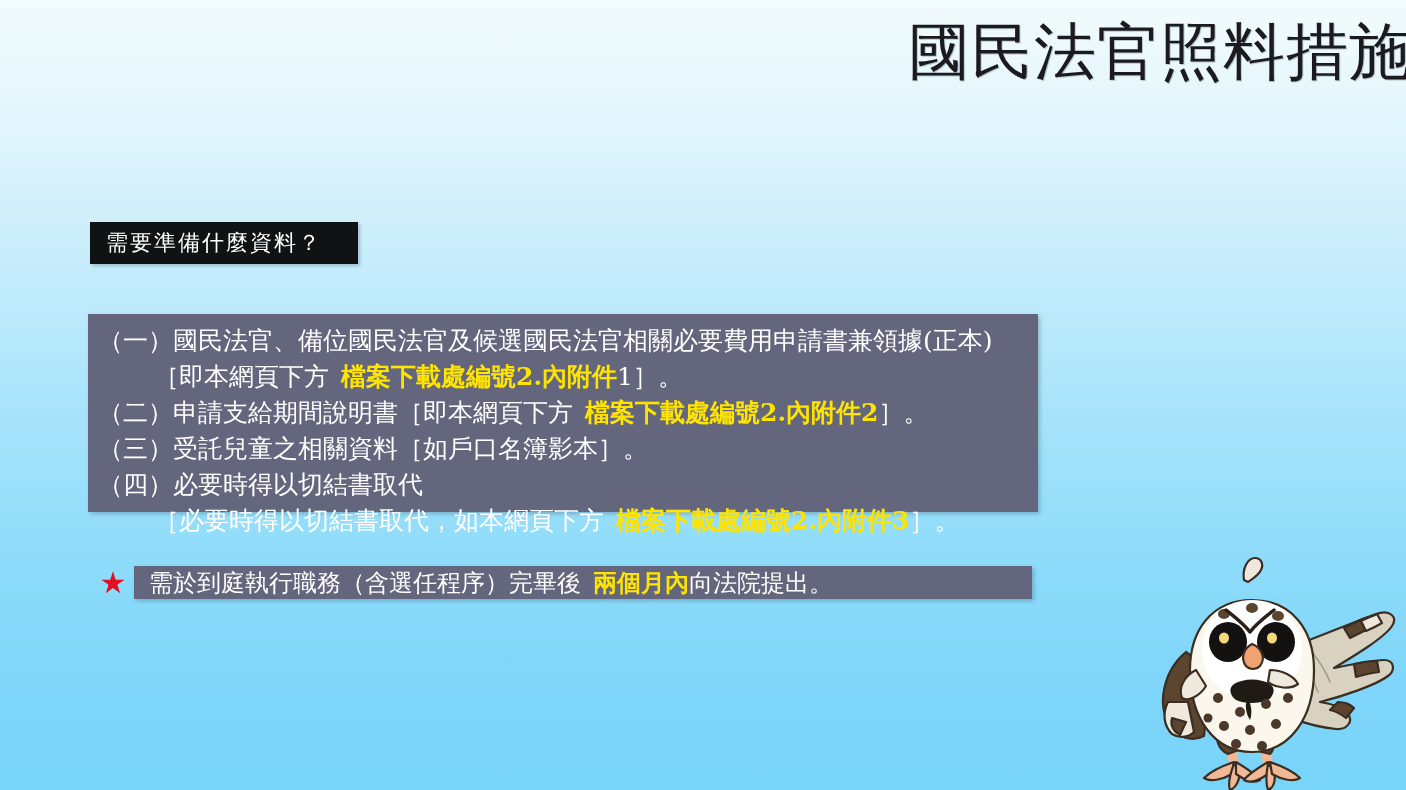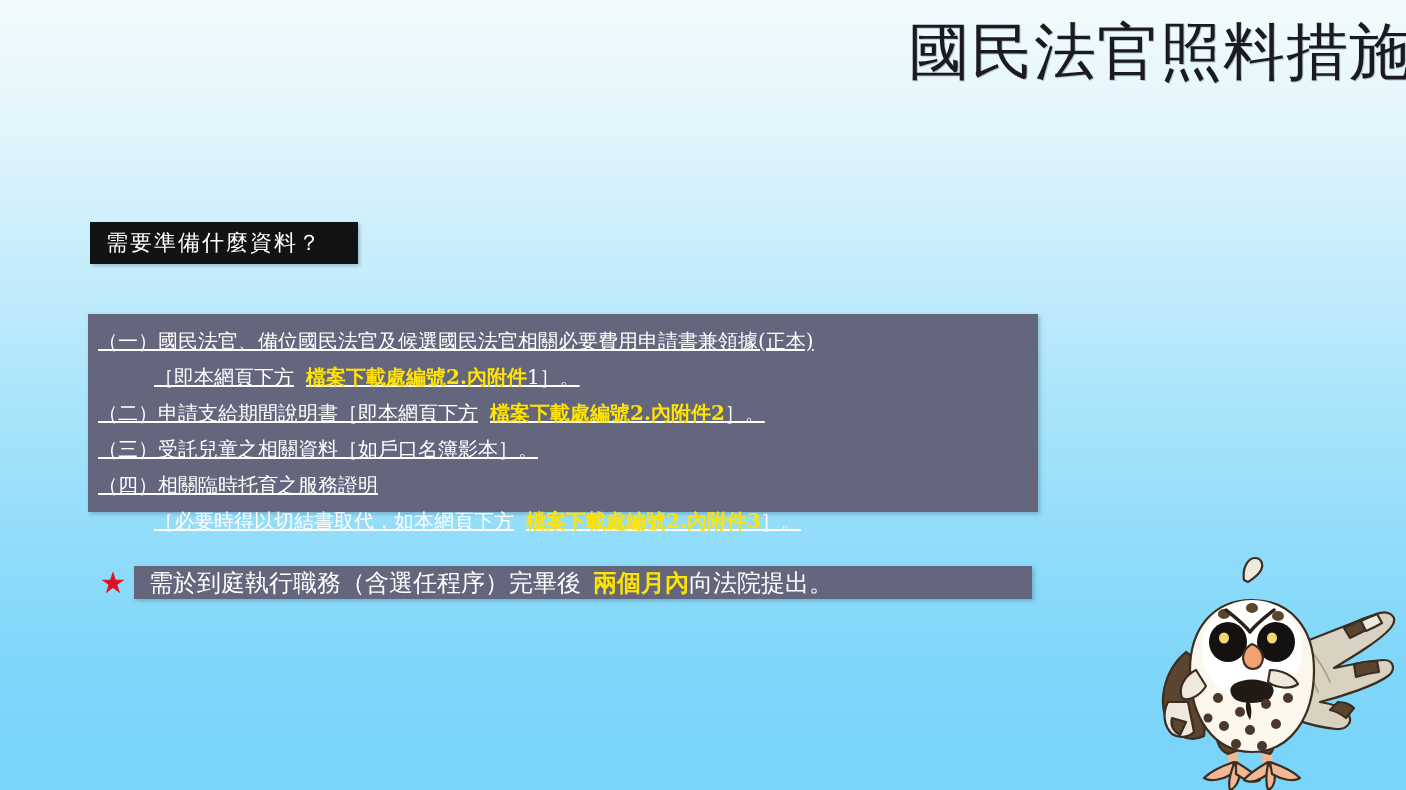--- a/index.html
+++ b/index.html
@@ -58,11 +58,10 @@
   .req-line {
     color:#ffffff;
     font-family:"DejaVu Serif","Liberation Serif", serif;
-    font-size:20px;
+    font-size:25px;
     line-height:36px;
     white-space:nowrap;
     letter-spacing:0px;
-    text-decoration:underline;
   }
   .req-line.indented { padding-left:56px; }
   .hl {

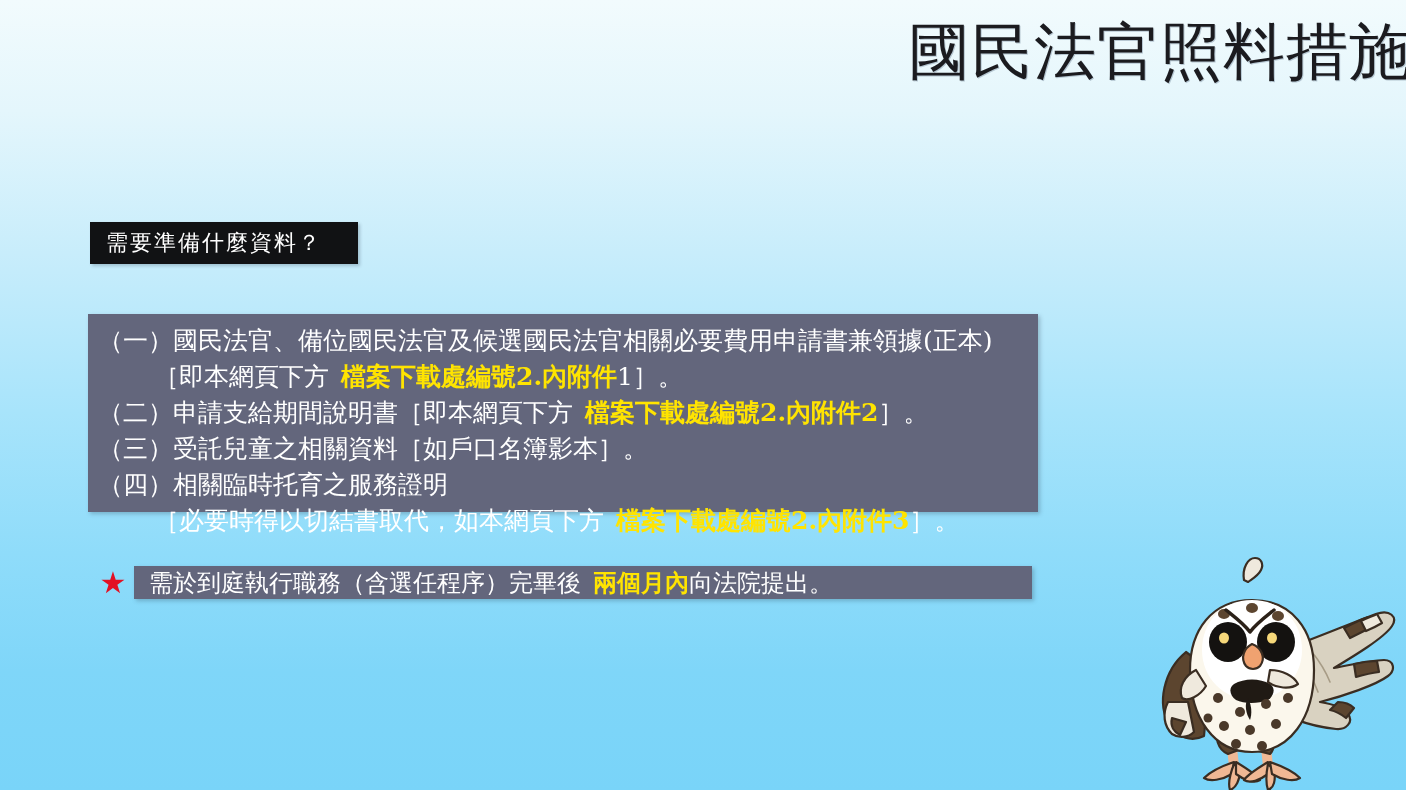--- a/index.html
+++ b/index.html
@@ -127,7 +127,7 @@
     <div class="req-line indented"><span>［即本網頁下方</span><span class="hl">檔案下載處編號2.內附件</span><span>1］。</span></div>
     <div class="req-line"><span>（二）申請支給期間說明書［即本網頁下方</span><span class="hl">檔案下載處編號2.內附件2</span><span>］。</span></div>
     <div class="req-line"><span>（三）受託兒童之相關資料［如戶口名簿影本］。</span></div>
-    <div class="req-line"><span>（四）相關臨時托育之服務證明</span></div>
+    <div class="req-line"><span>（四）必要時得以切結書取代</span></div>
     <div class="req-line indented"><span>［必要時得以切結書取代，如本網頁下方</span><span class="hl">檔案下載處編號2.內附件3</span><span>］。</span></div>
   </div>
 

